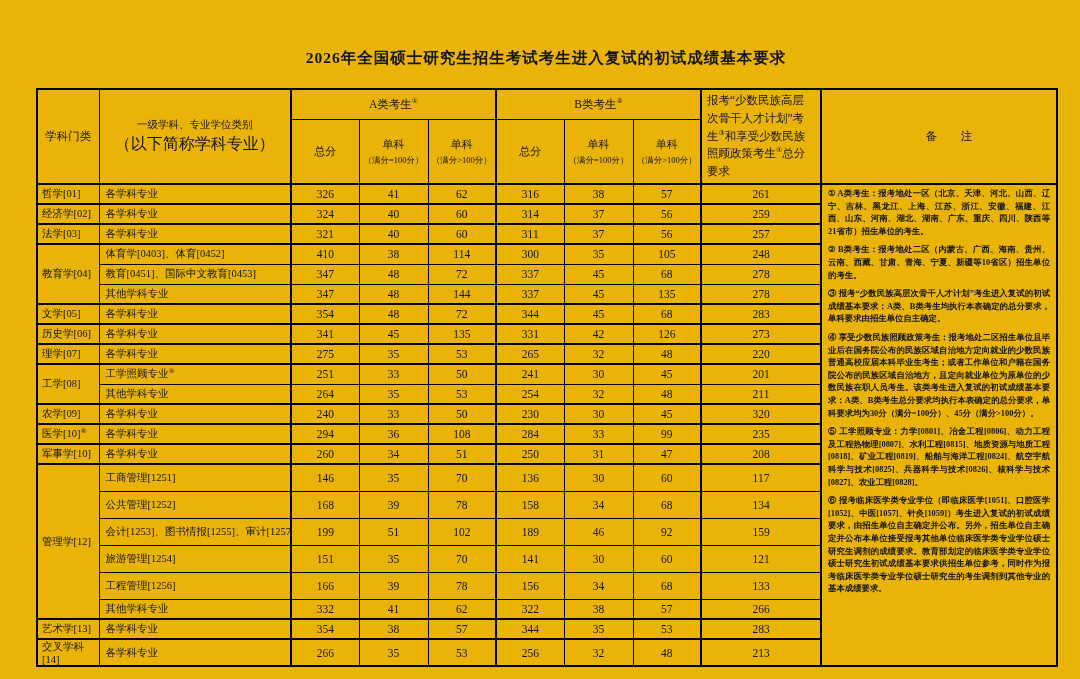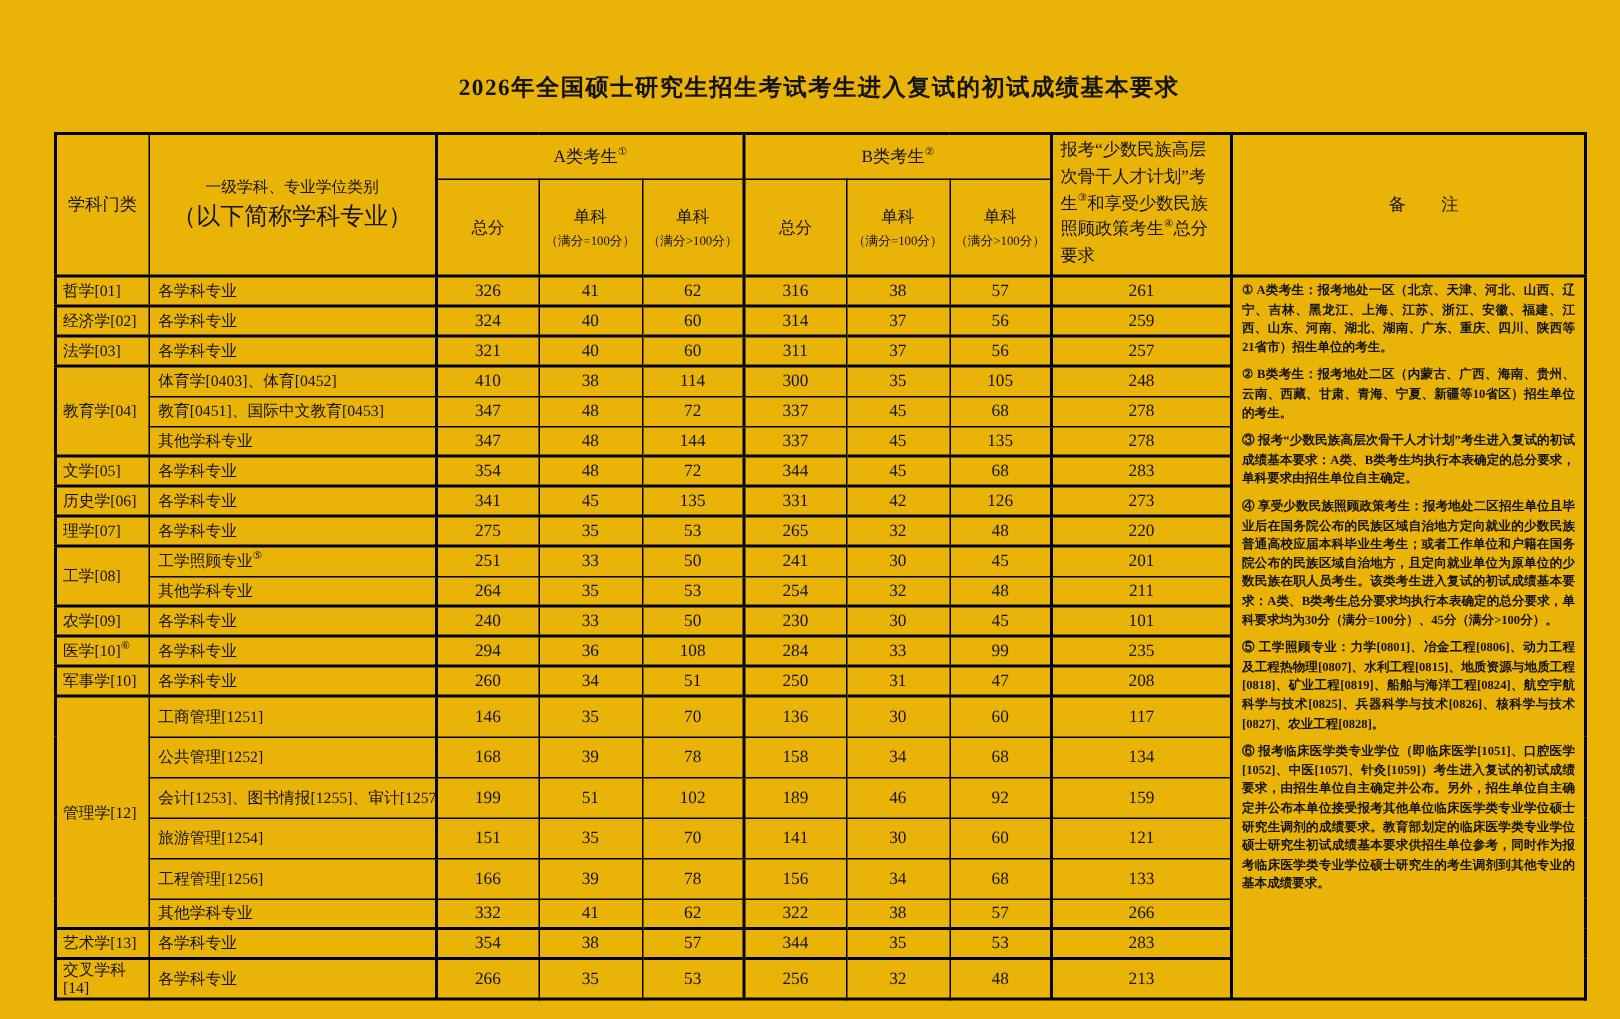--- a/index.html
+++ b/index.html
@@ -249,7 +249,7 @@
           <td class="c-num bl2">230</td>
           <td class="c-num">30</td>
           <td class="c-num">45</td>
-          <td class="c-num bl2">101</td>
+          <td class="c-num bl2">320</td>
         </tr>
         <tr class="gstart">
           <td class="c-cat" rowspan="1">医学[10]<sup>⑥</sup></td>

